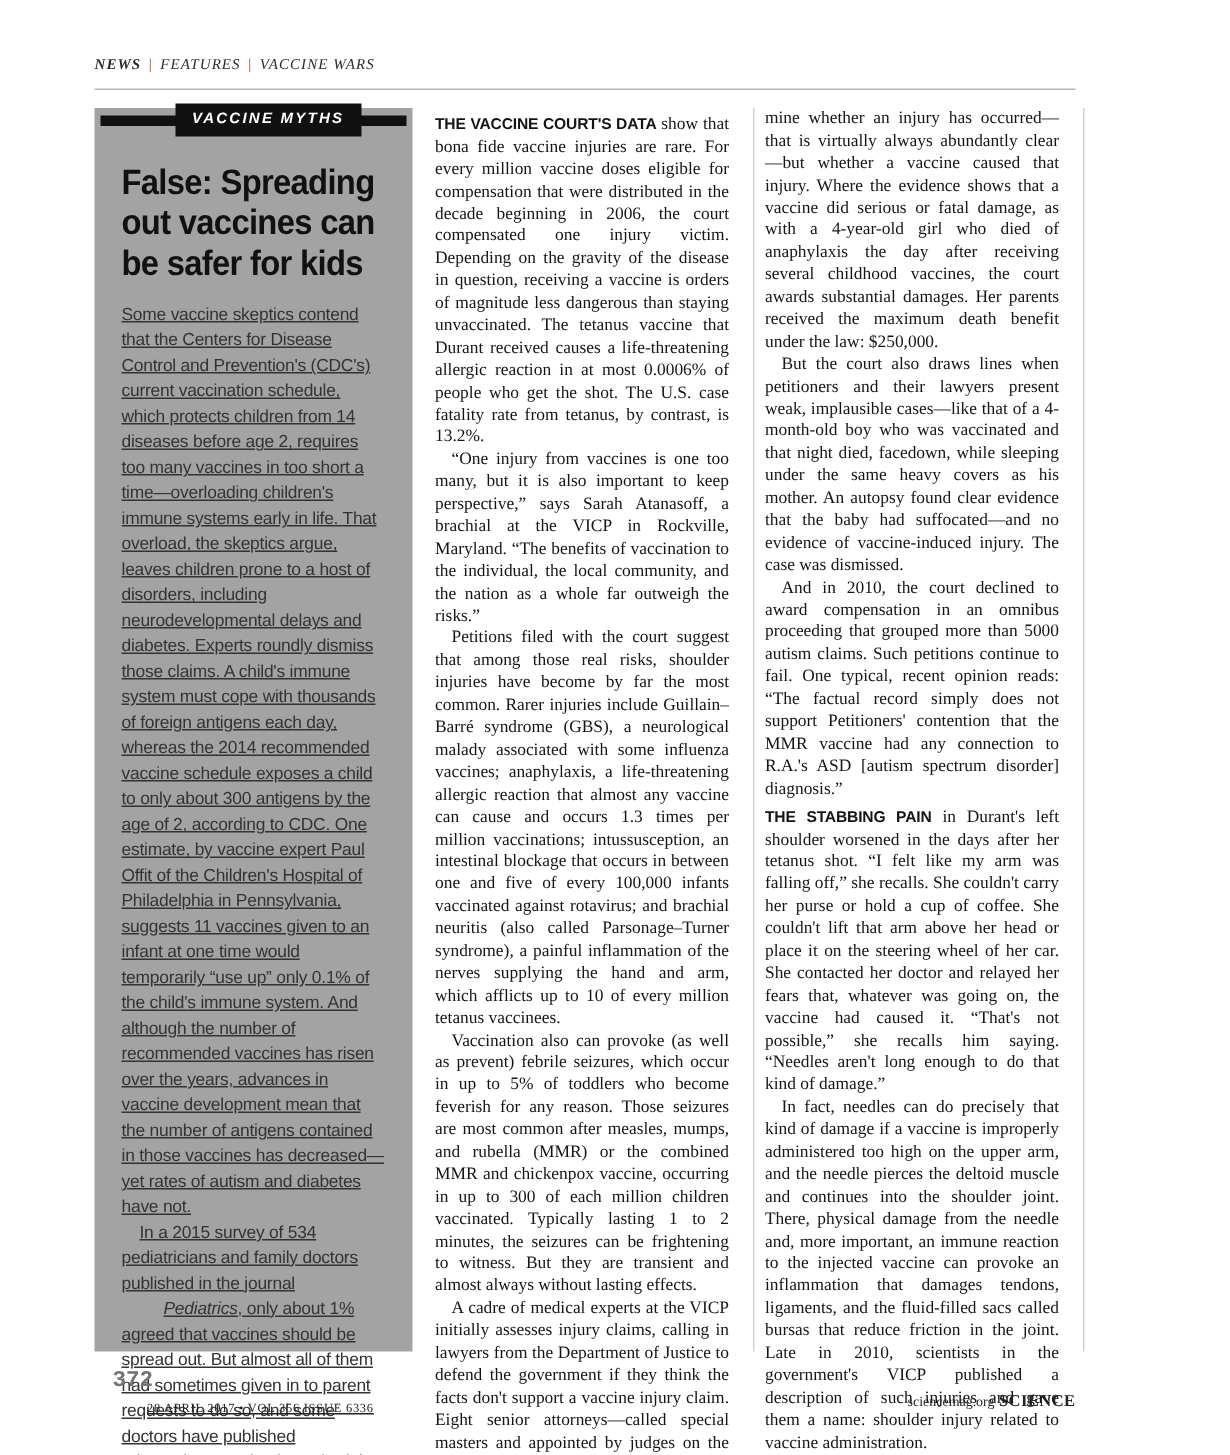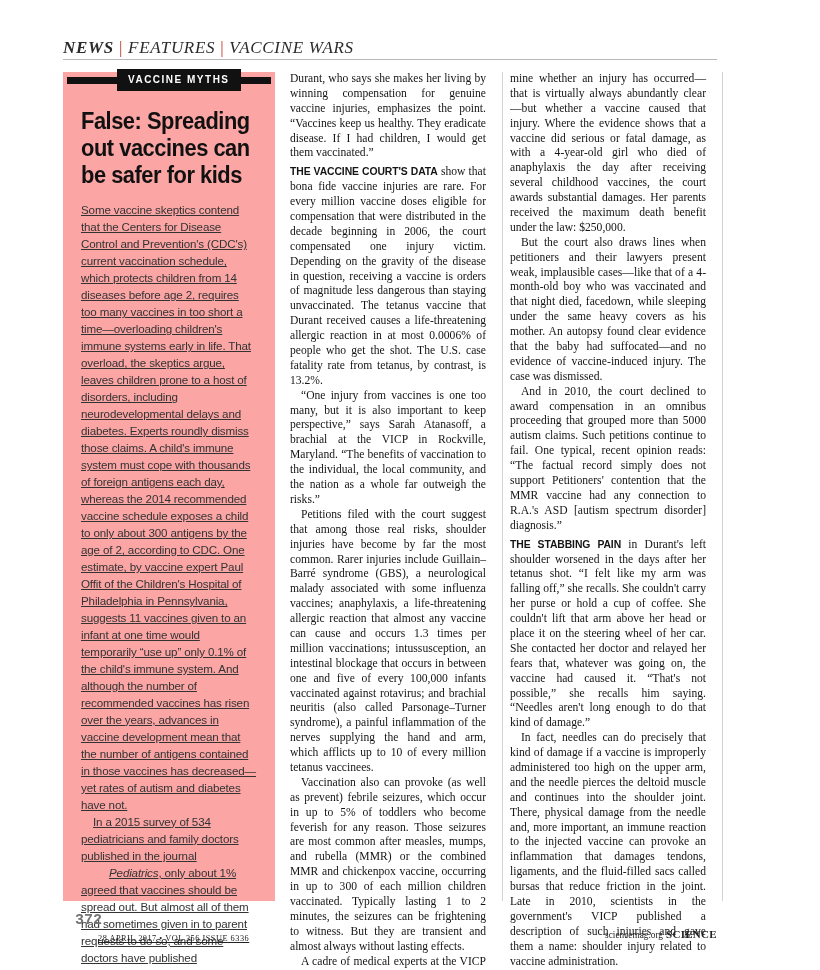--- a/index.html
+++ b/index.html
@@ -29,7 +29,7 @@
     width: 654px;
     font-family: "Liberation Serif", serif;
     font-style: italic;
-    font-size: 17px;
+    font-size: 10px;
     letter-spacing: 0.7px;
     color: #2b2b2b;
     white-space: nowrap;

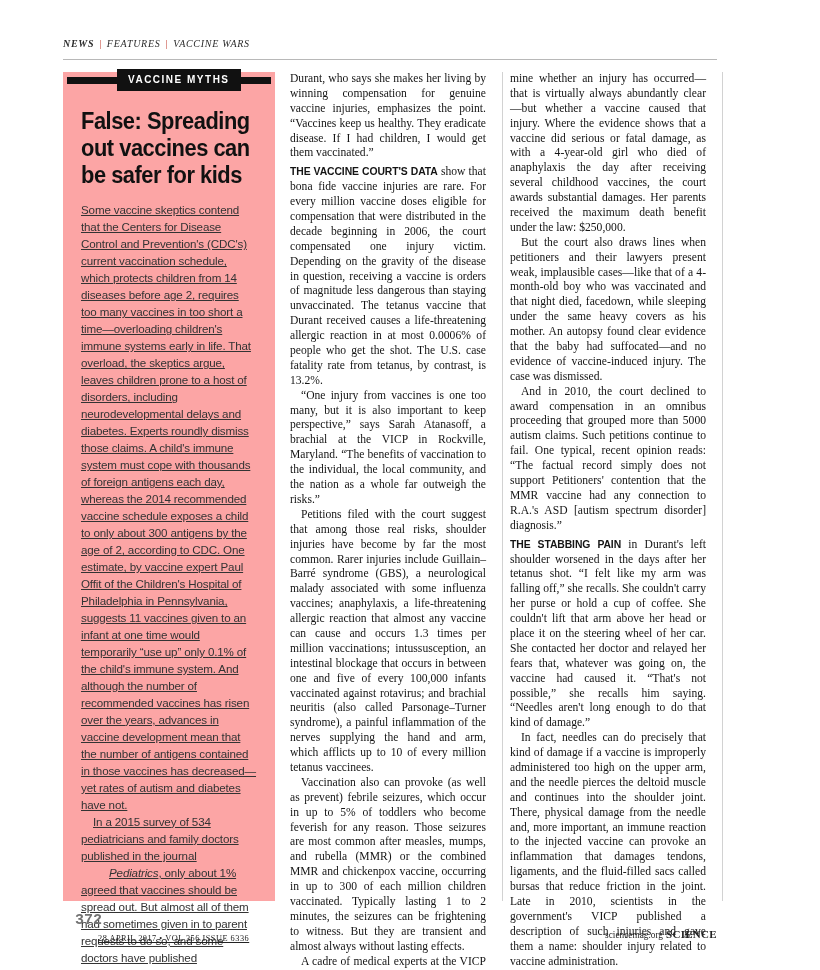--- a/index.html
+++ b/index.html
@@ -70,6 +70,7 @@
     top: 72px;
     width: 212px;
     height: 22px;
+    font-style: italic;
   }
   .kicker-bar {
     position: absolute;

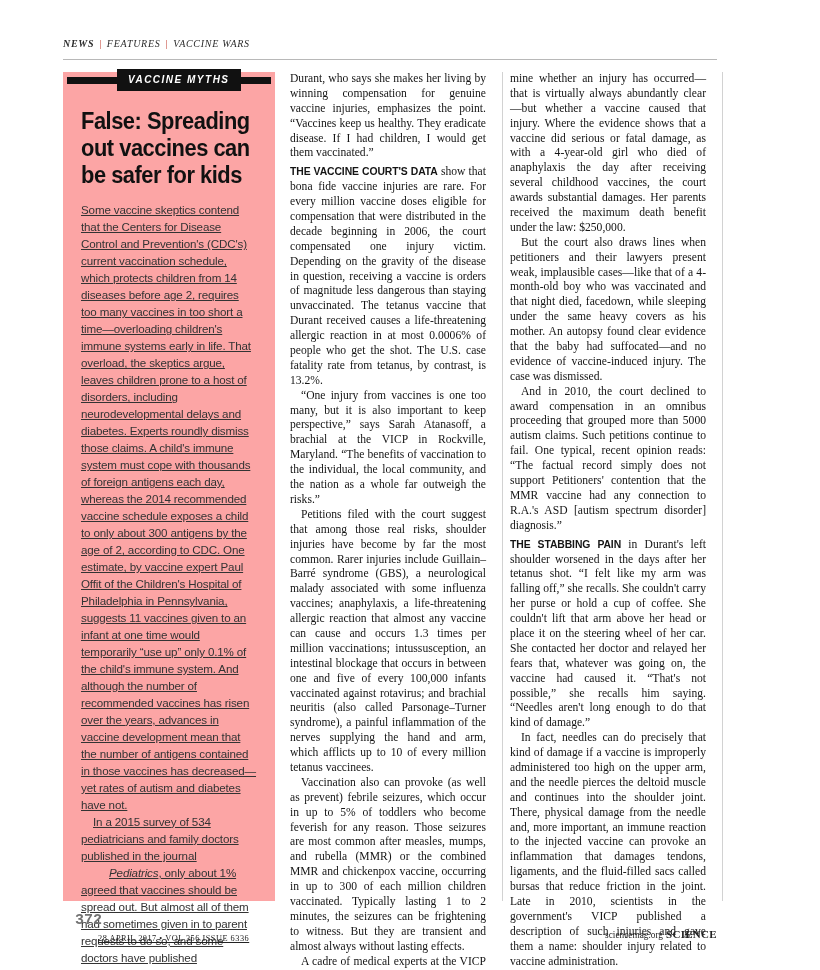--- a/index.html
+++ b/index.html
@@ -239,7 +239,6 @@
   <div class="col-rule" id="rule2"></div>
 
   <div class="col" id="col2">
-    <p class="nofirst">Durant, who says she makes her living by winning compensation for genuine vaccine injuries, emphasizes the point. “Vaccines keep us healthy. They eradicate disease. If I had children, I would get them vaccinated.”</p>
     <p class="nofirst spaced"><span class="leadin">THE VACCINE COURT'S DATA</span><span> show that bona fide vaccine injuries are rare. For every million vaccine doses eligible for compensation that were distributed in the decade beginning in 2006, the court compensated one injury victim. Depending on the gravity of the disease in question, receiving a vaccine is orders of magnitude less dangerous than staying unvaccinated. The tetanus vaccine that Durant received causes a life-threatening allergic reaction in at most 0.0006% of people who get the shot. The U.S. case fatality rate from tetanus, by contrast, is 13.2%.</span></p>
     <p>“One injury from vaccines is one too many, but it is also important to keep perspective,” says Sarah Atanasoff, a brachial at the VICP in Rockville, Maryland. “The benefits of vaccination to the individual, the local community, and the nation as a whole far outweigh the risks.”</p>
     <p>Petitions filed with the court suggest that among those real risks, shoulder injuries have become by far the most common. Rarer injuries include Guillain–Barré syndrome (GBS), a neurological malady associated with some influenza vaccines; anaphylaxis, a life-threatening allergic reaction that almost any vaccine can cause and occurs 1.3 times per million vaccinations; intussusception, an intestinal blockage that occurs in between one and five of every 100,000 infants vaccinated against rotavirus; and brachial neuritis (also called Parsonage–Turner syndrome), a painful inflammation of the nerves supplying the hand and arm, which afflicts up to 10 of every million tetanus vaccinees.</p>

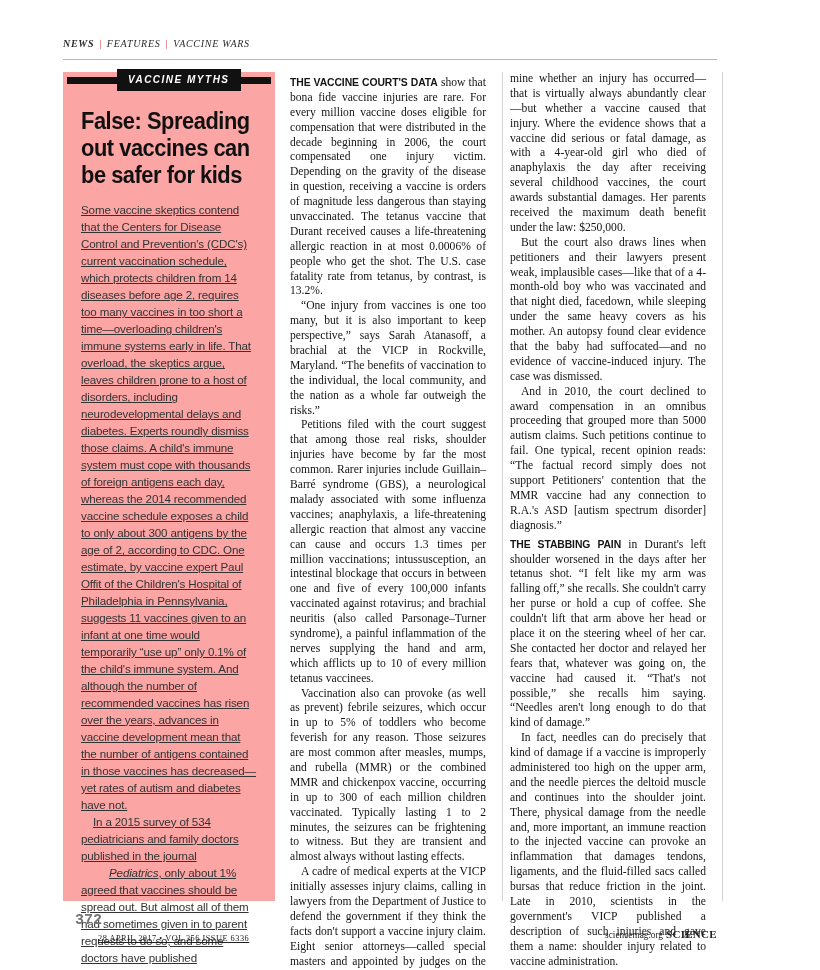--- a/index.html
+++ b/index.html
@@ -59,7 +59,7 @@
     top: 72px;
     width: 212px;
     height: 829px;
-    background: #fca5a5;
+    background: #a3a3a3;
   }
   .sidebar-inner {
     padding: 36px 18px 10px 18px;

